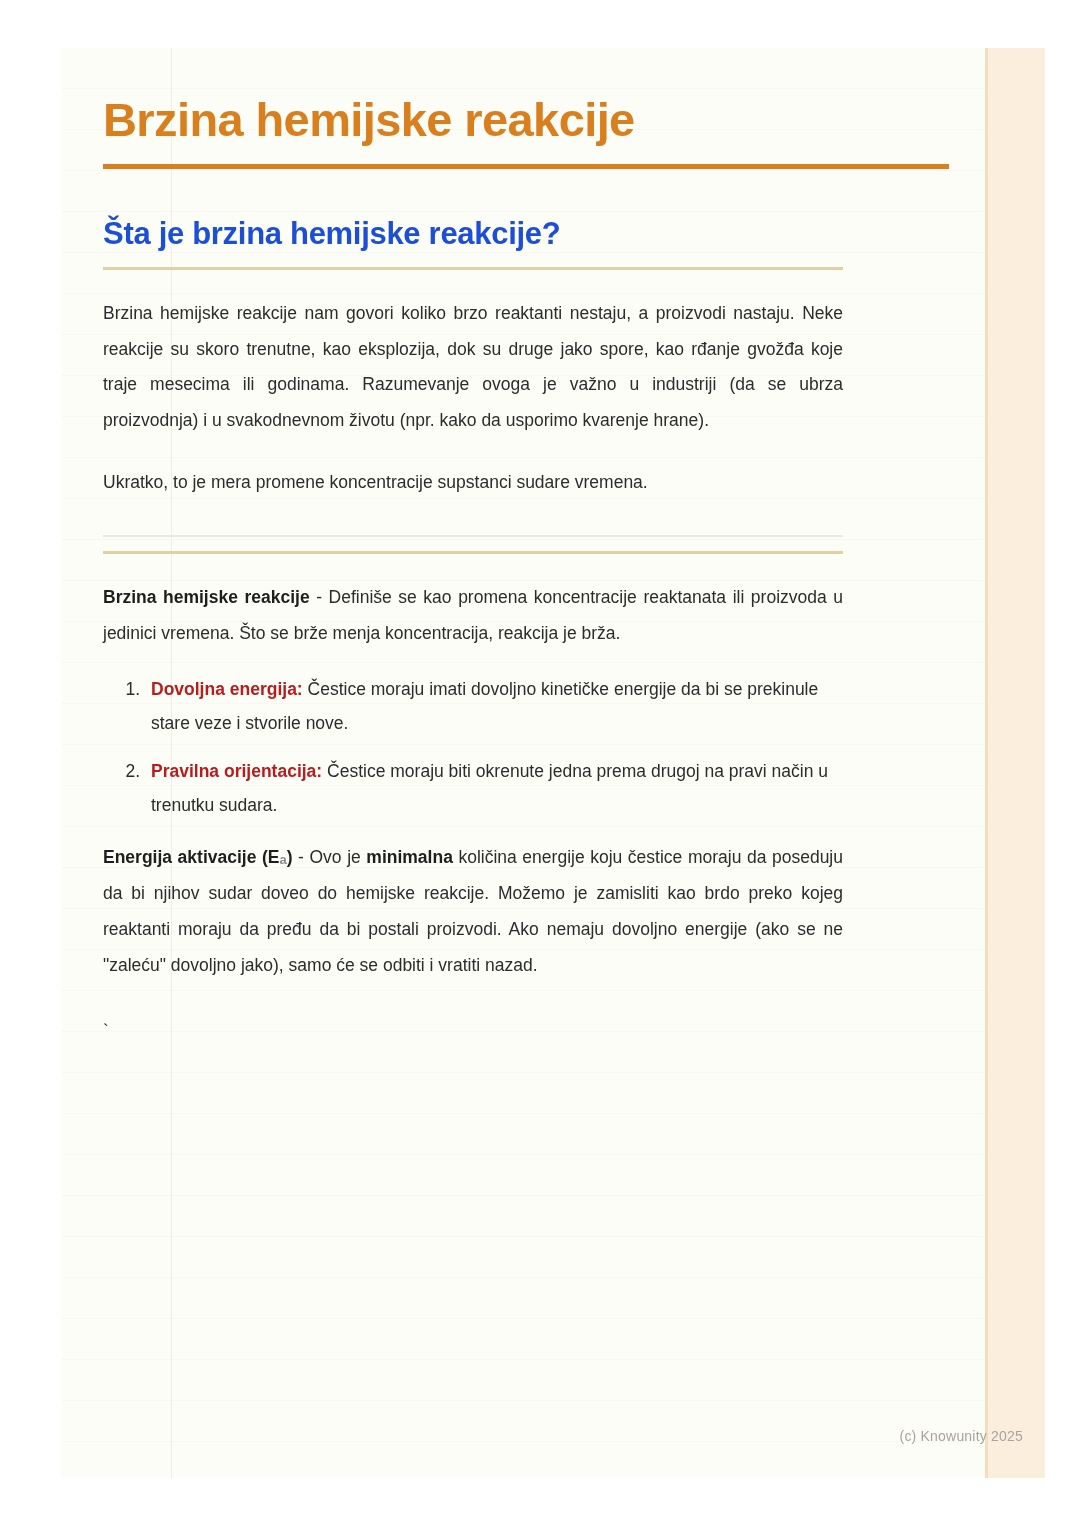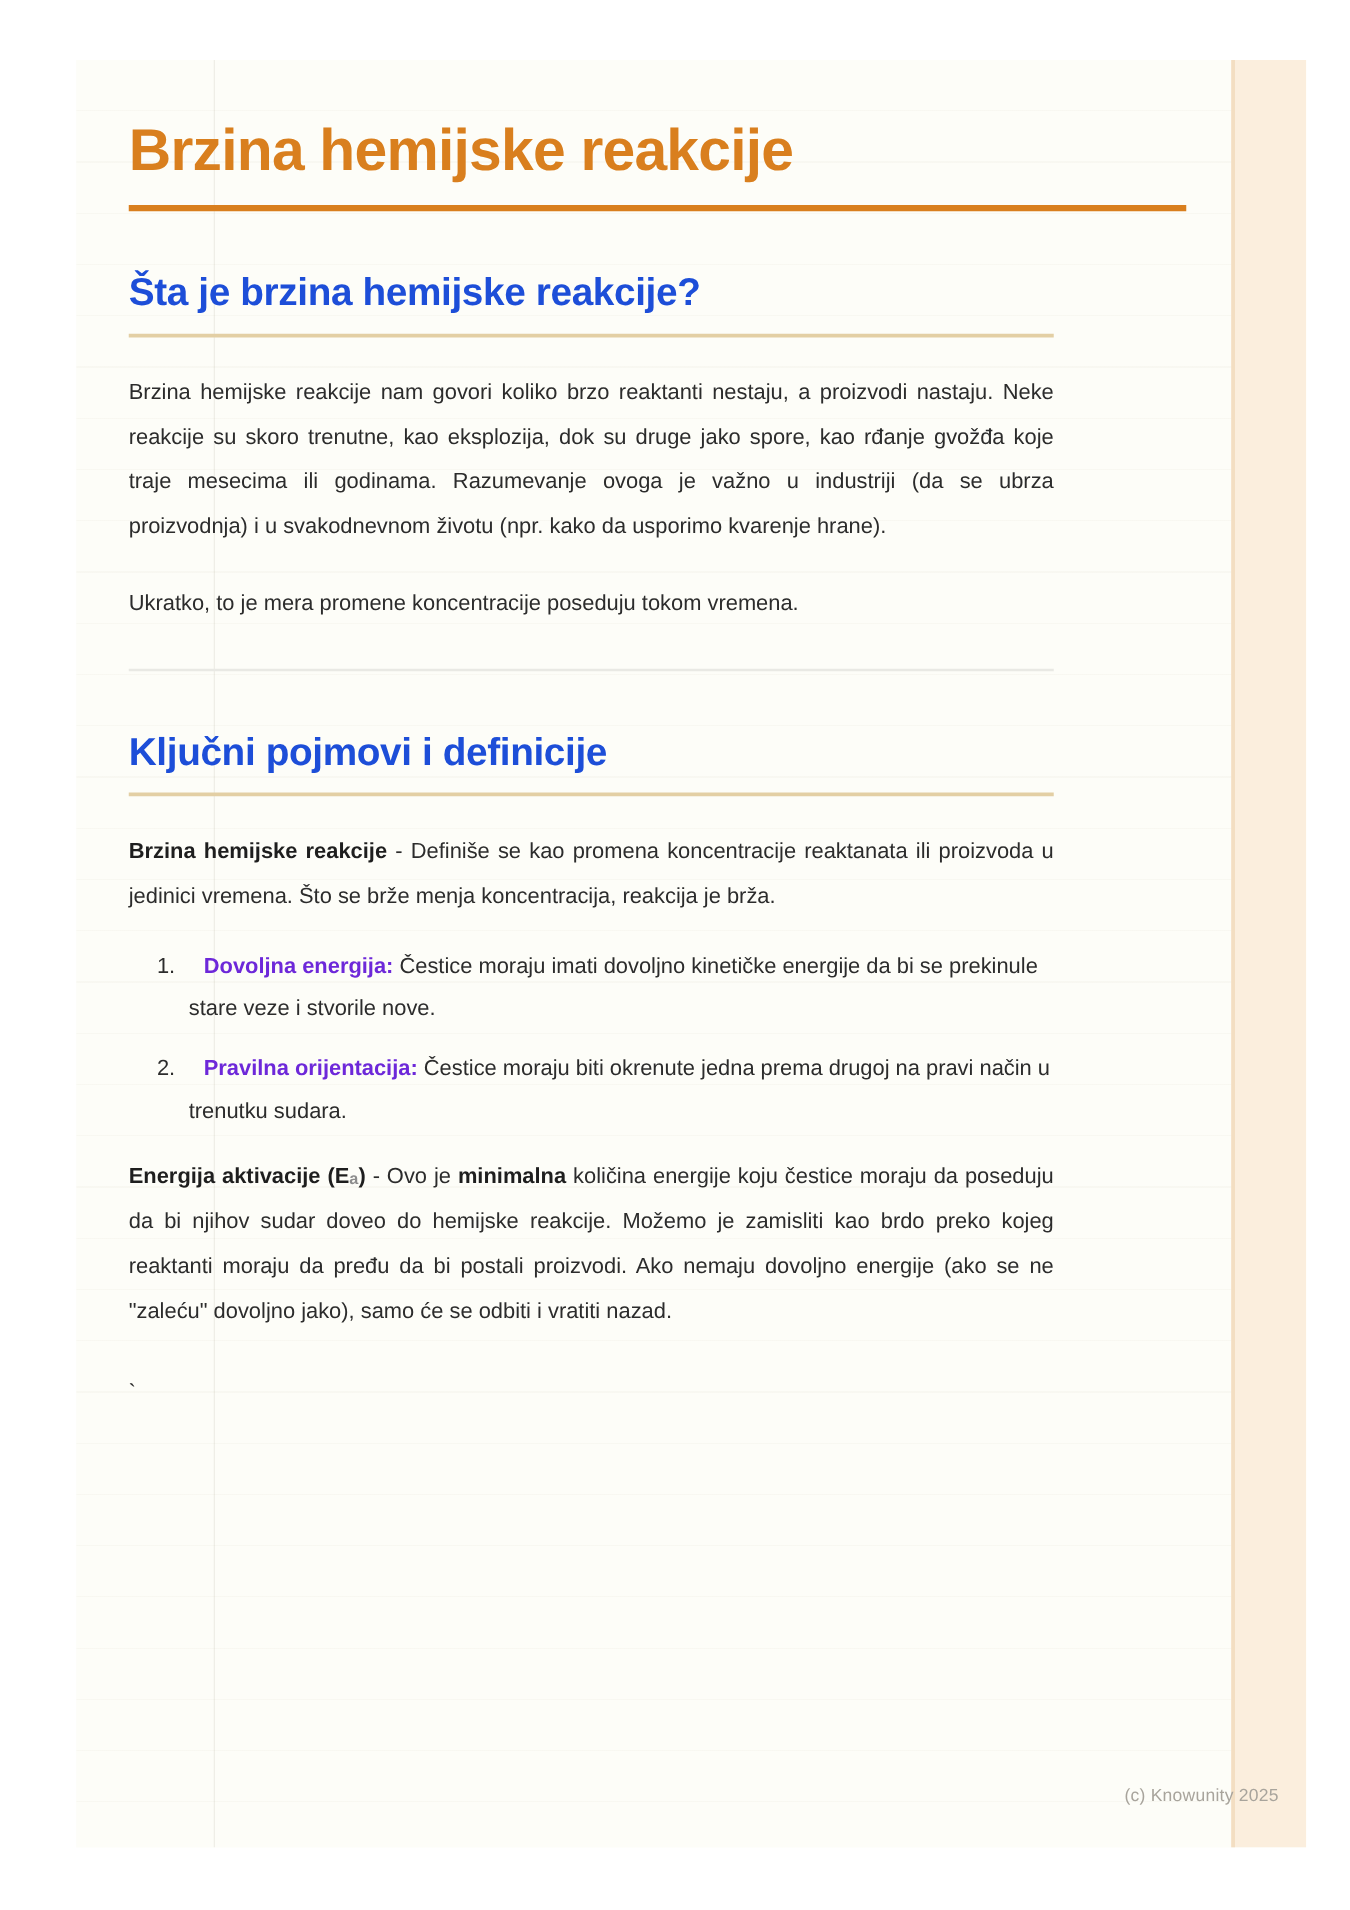--- a/index.html
+++ b/index.html
@@ -184,7 +184,7 @@
     <div class="rule-secondary"></div>
 
     <p class="body-text">Brzina hemijske reakcije nam govori koliko brzo reaktanti nestaju, a proizvodi nastaju. Neke reakcije su skoro trenutne, kao eksplozija, dok su druge jako spore, kao rđanje gvožđa koje traje mesecima ili godinama. Razumevanje ovoga je važno u industriji (da se ubrza proizvodnja) i u svakodnevnom životu (npr. kako da usporimo kvarenje hrane).</p>
-    <p class="body-text">Ukratko, to je mera promene koncentracije poseduju tokom vremena.</p>
+    <p class="body-text">Ukratko, to je mera promene koncentracije supstanci sudare vremena.</p>
 
     <div class="divider-soft"></div>
 

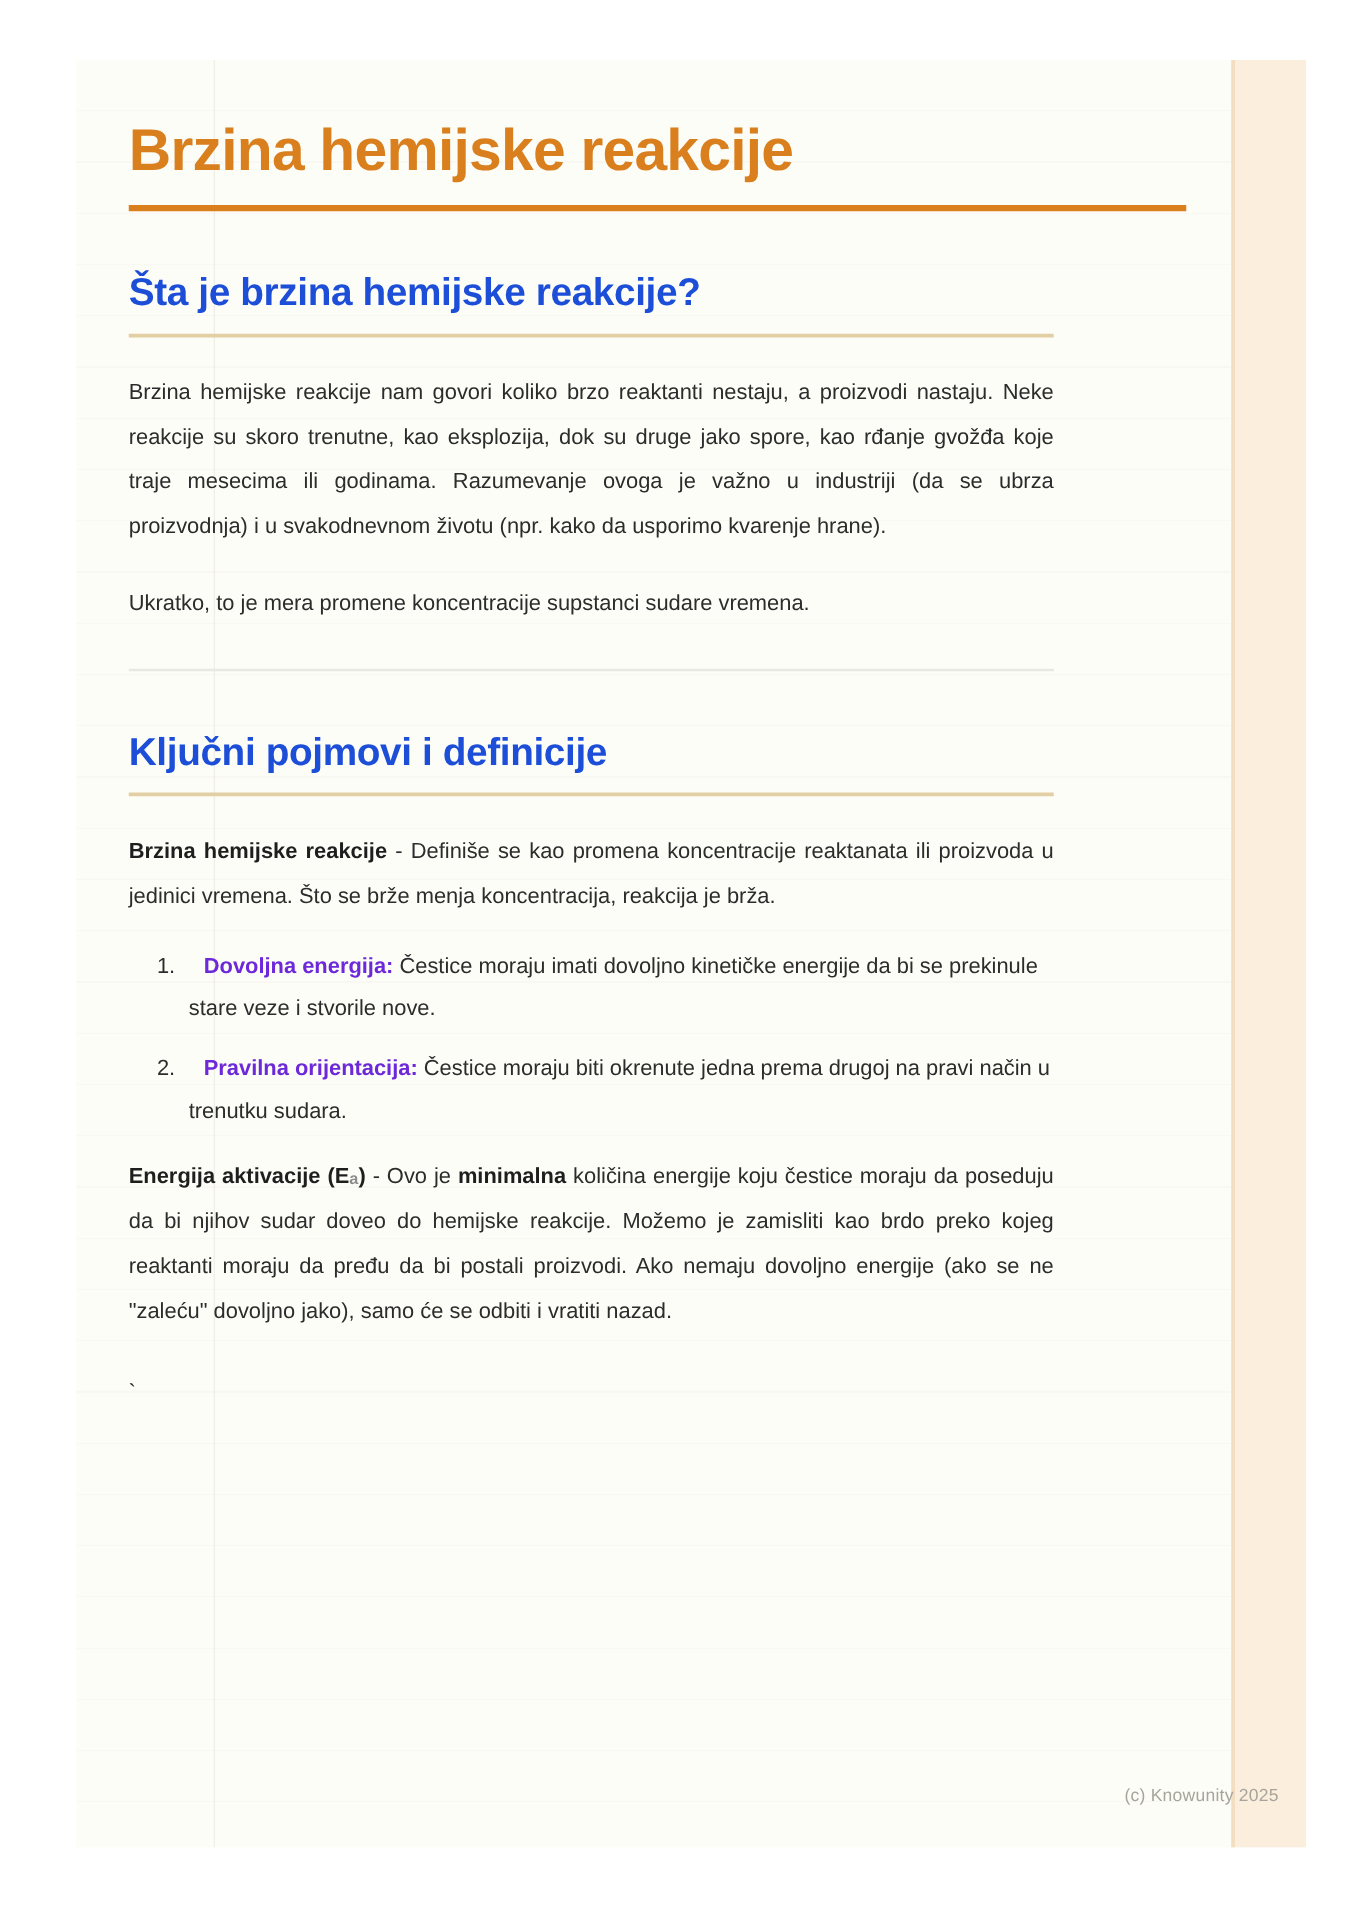--- a/index.html
+++ b/index.html
@@ -188,7 +188,6 @@
 
     <div class="divider-soft"></div>
 
-    <h2 class="section-title">Ključni pojmovi i definicije</h2>
     <div class="rule-secondary"></div>
 
     <p class="body-text">

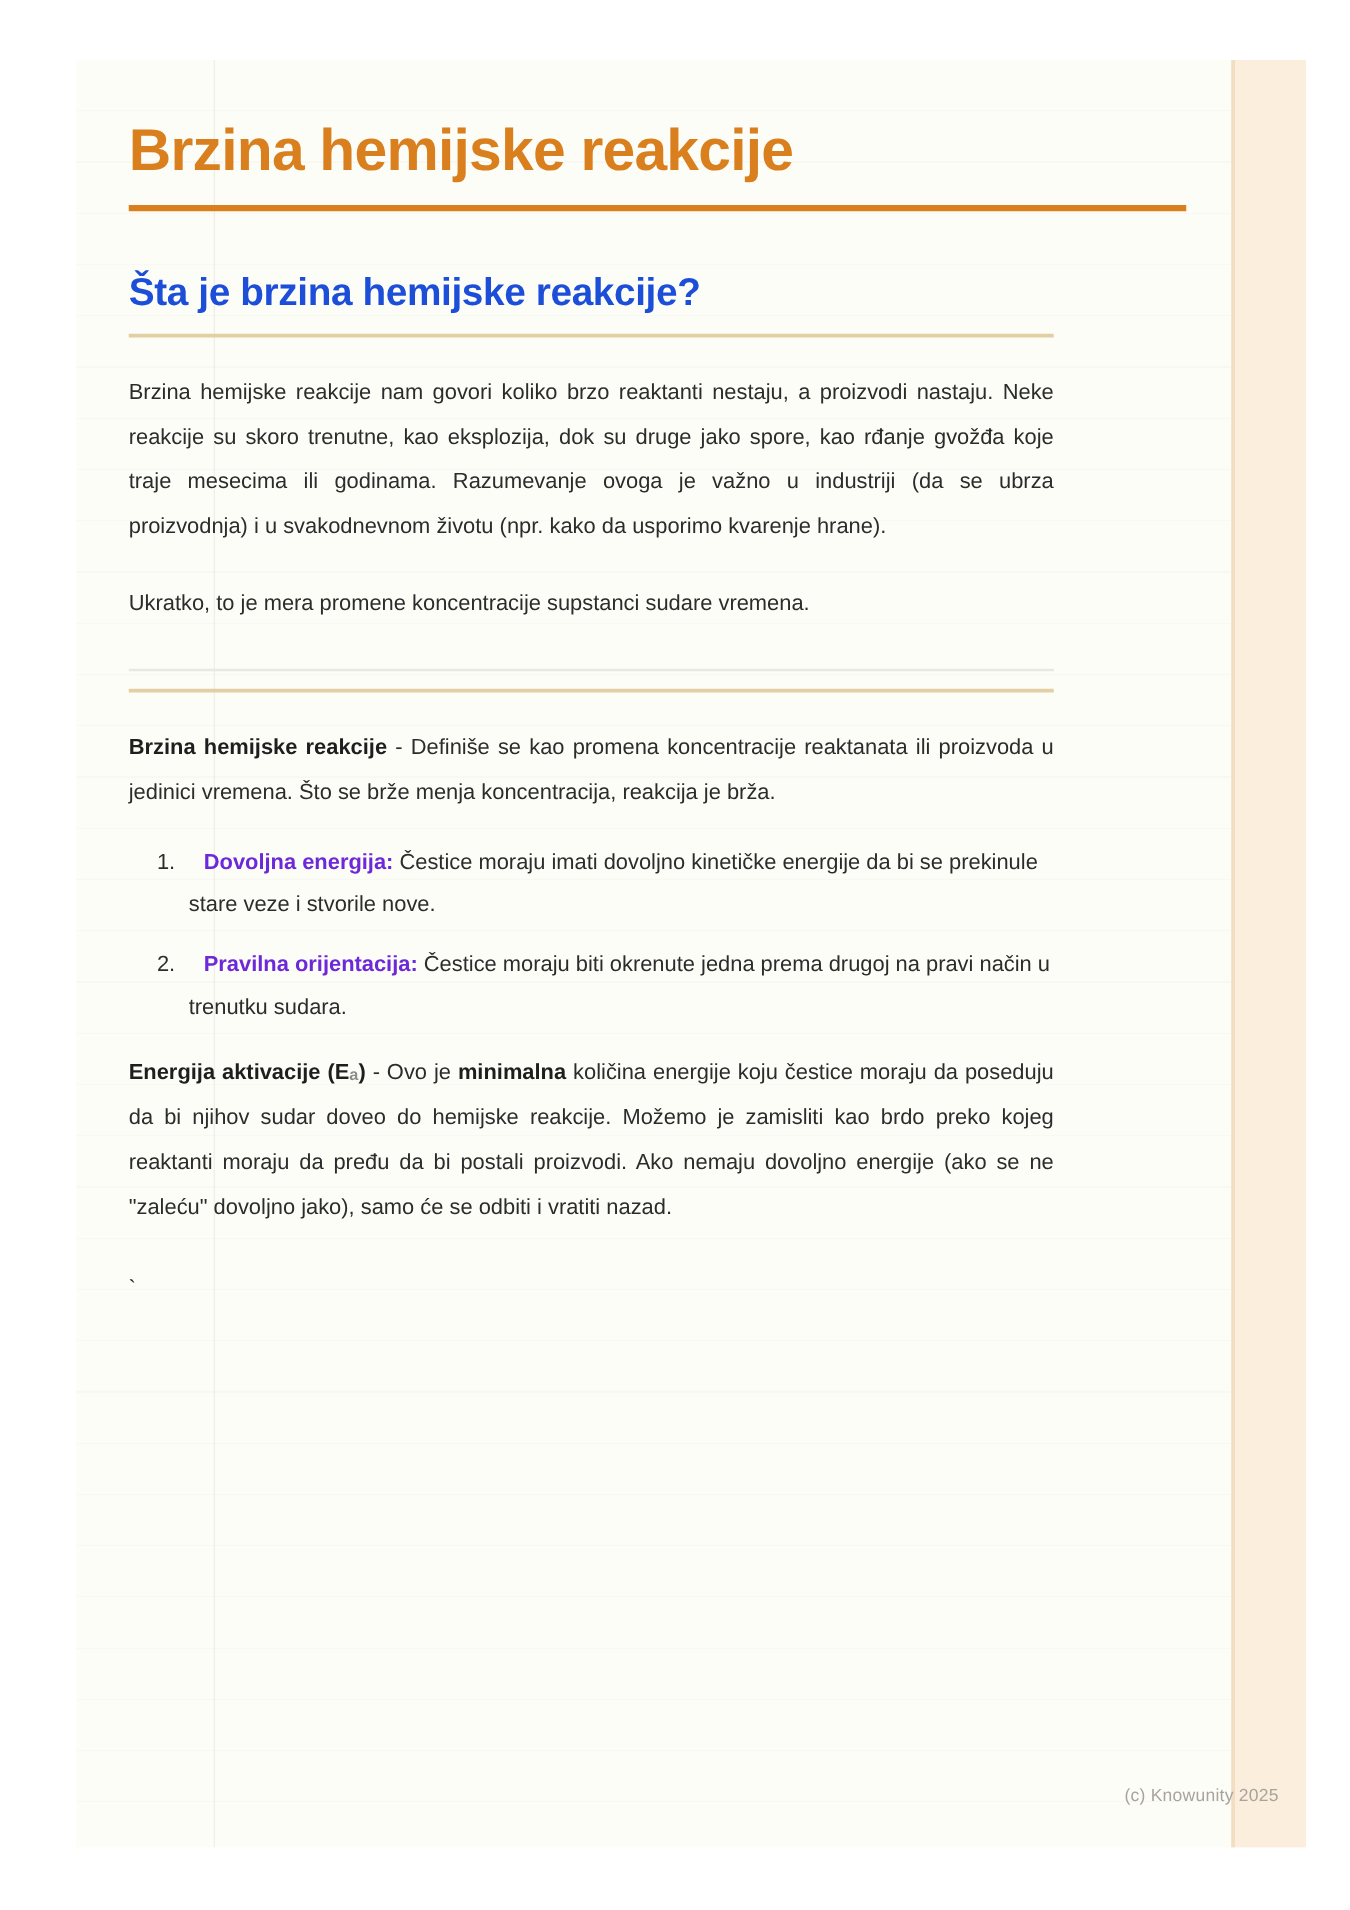--- a/index.html
+++ b/index.html
@@ -139,7 +139,7 @@
     margin-bottom: 14px;
     padding-left: 6px;
   }
-  ol.conditions > li b { font-weight: bold; color: #6d28d9; margin-left: 12px; }
+  ol.conditions > li b { font-weight: bold; color: #b91c1c; }
 
   .sub-a {
     font-size: 13px;

